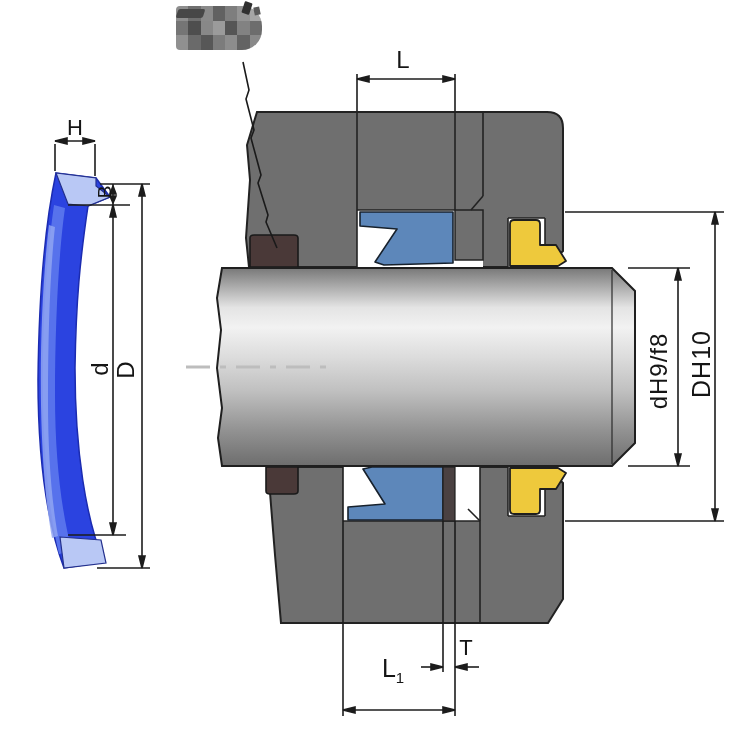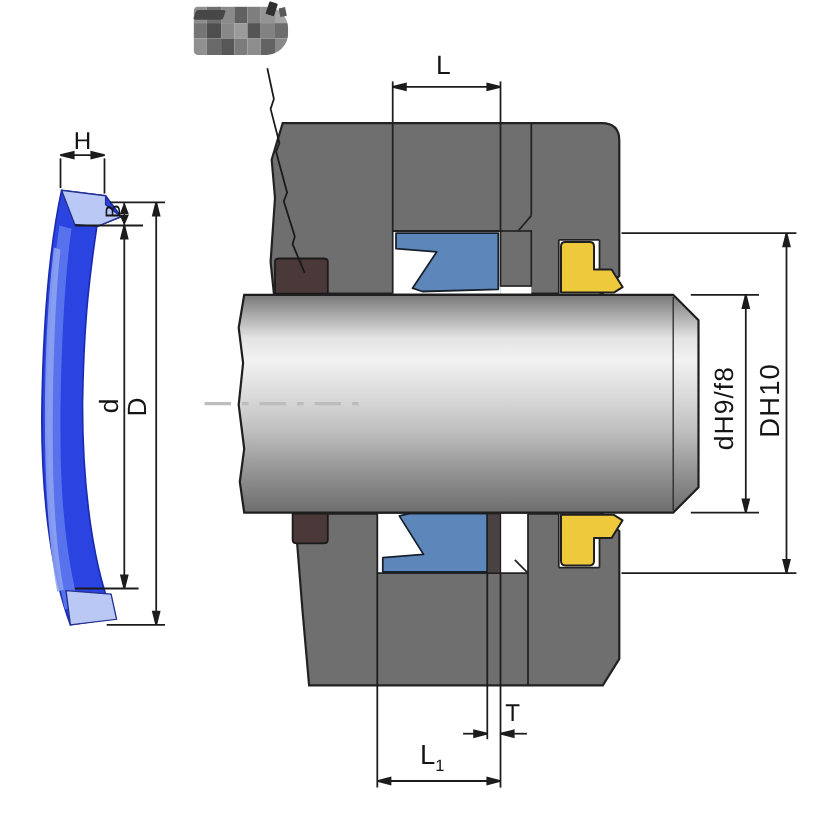--- a/index.html
+++ b/index.html
@@ -209,7 +209,7 @@
   <span class="lbl rot" style="left:659px;top:371px;font-size:24px;letter-spacing:1px;">dH9/f8</span>
   <span class="lbl rot" style="left:701px;top:364px;font-size:25px;letter-spacing:1px;">DH10</span>
   <span class="lbl" style="left:466px;top:648px;font-size:22px;">T</span>
-  <span class="lbl" style="left:393px;top:689px;font-size:25px;"><span>L</span><span class="sub">1</span></span>
+  <span class="lbl" style="left:393px;top:670px;font-size:25px;"><span>L</span><span class="sub">1</span></span>
 </div>
 
 </body></html>

